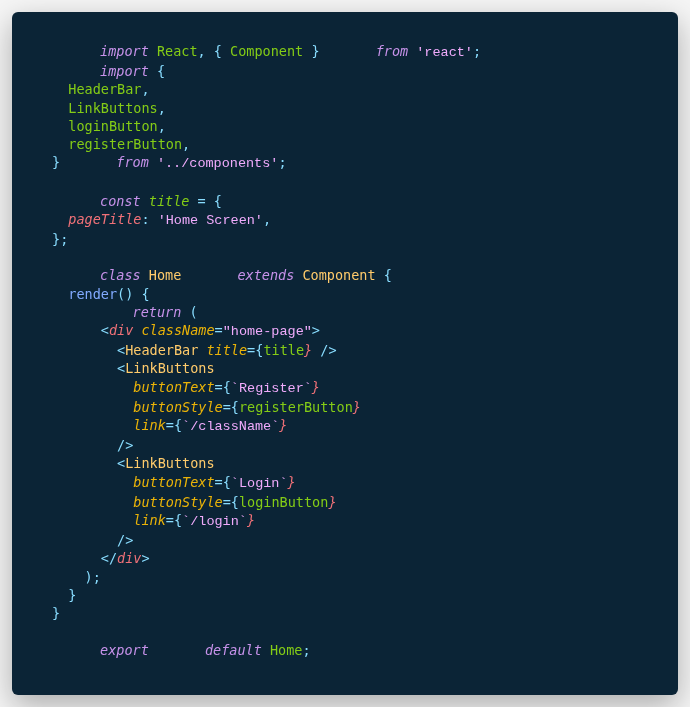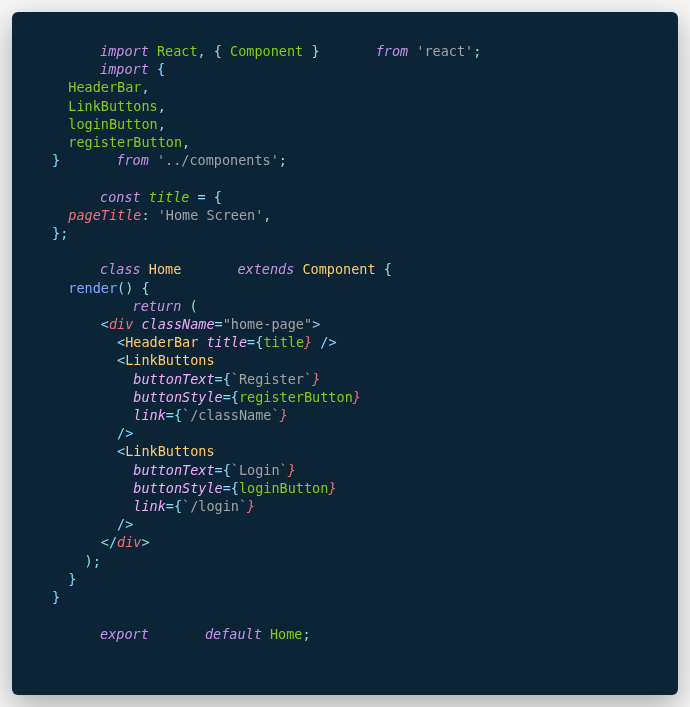--- a/index.html
+++ b/index.html
@@ -28,7 +28,7 @@
   .func { color: #82aaff; }                       
   .type { color: #ffcb6b; }                       
   .attr { color: #f0abfc; font-style: italic; margin-top: 36px; }   
-  .str { color: #a3a3a3; }                        
+  .str { color: #f0abfc; font-family: Liberation Mono, monospace; }                        
   .punct { color: #89ddff; }                      
   .tag { color: #f07178; font-style: italic; }                        
   .ital { font-style: italic; }

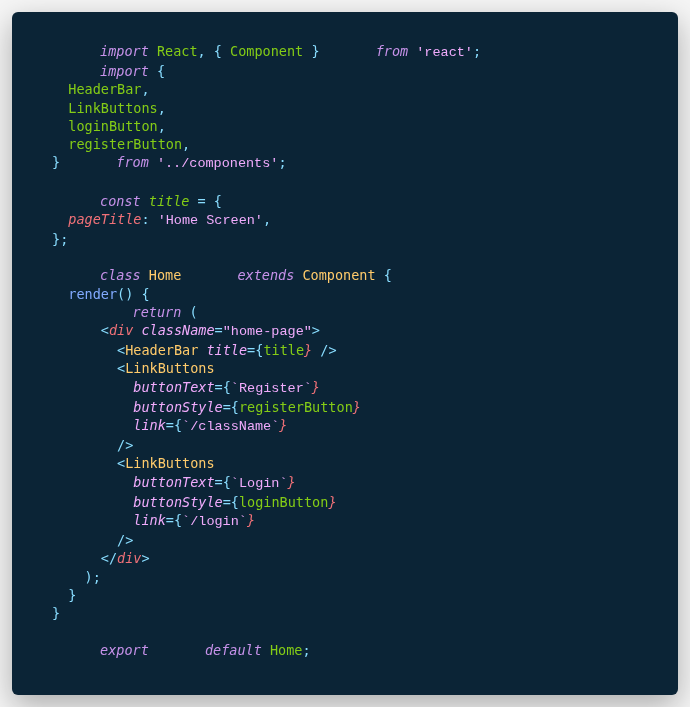--- a/index.html
+++ b/index.html
@@ -27,7 +27,7 @@
   .def { color: #84cc16; }                        
   .func { color: #82aaff; }                       
   .type { color: #ffcb6b; }                       
-  .attr { color: #f0abfc; font-style: italic; margin-top: 36px; }   
+  .attr { color: #eab308; font-style: italic; margin-top: 36px; }   
   .str { color: #f0abfc; font-family: Liberation Mono, monospace; }                        
   .punct { color: #89ddff; }                      
   .tag { color: #f07178; font-style: italic; }                        

